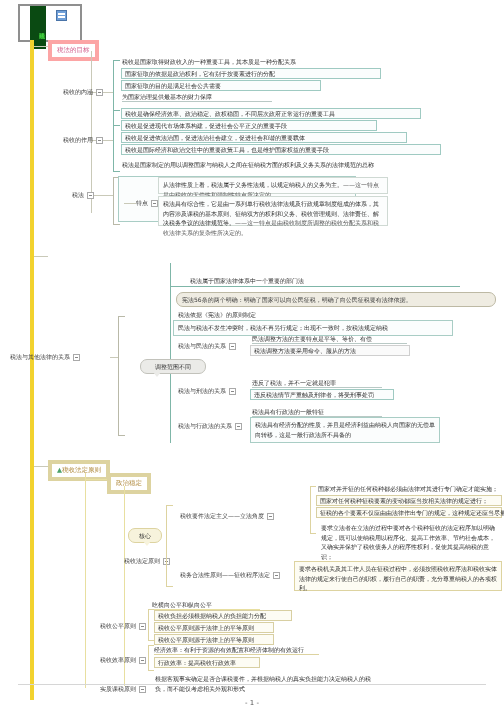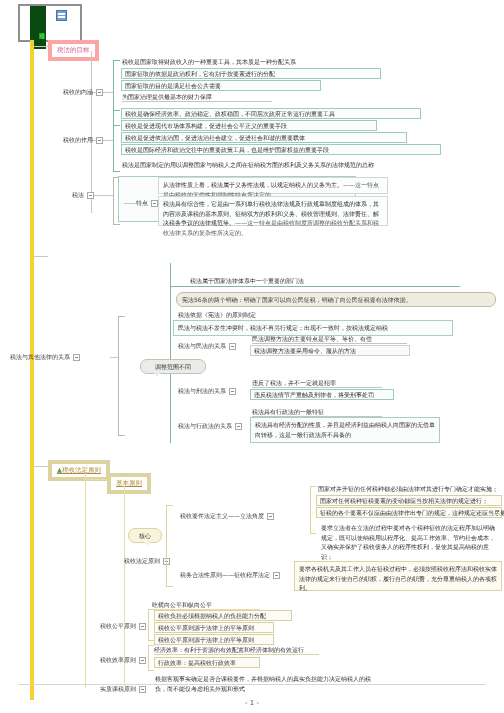--- a/index.html
+++ b/index.html
@@ -54,7 +54,7 @@
   }
   .sec.pink{color:#d2608c;}
   .sec.green{color:#4aa06a;}
-  .sec.tan{color:#b08a3e;border-color:#ddd3a0;text-decoration:underline;}
+  .sec.tan{color:#b08a3e;border-color:#ddd3a0;}
 
   
   .lbl{

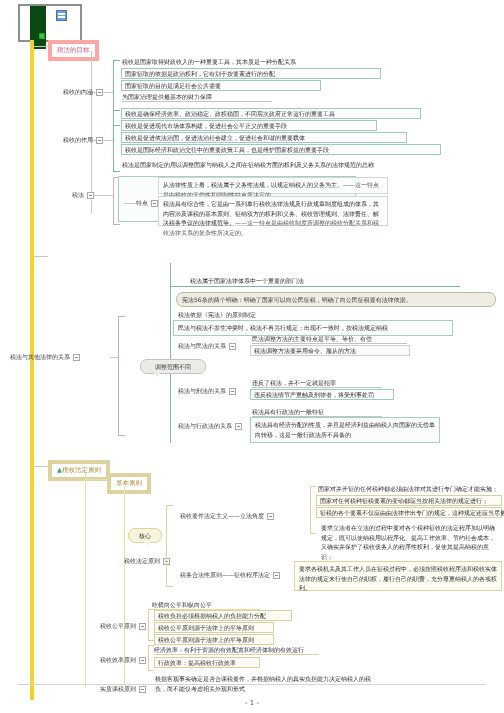--- a/index.html
+++ b/index.html
@@ -242,7 +242,7 @@
 
   <div class="vline y" style="left:85px;top:473px;height:215px;"></div>
   <div class="hline y" style="left:85px;top:479px;width:22px;"></div>
-  <div class="sec tan" style="left:107px;top:473px;">基本原则</div>
+  <div class="sec tan" style="left:107px;top:473px;">政治稳定</div>
 
   <div class="vline y" style="left:124px;top:486px;height:200px;"></div>
 

